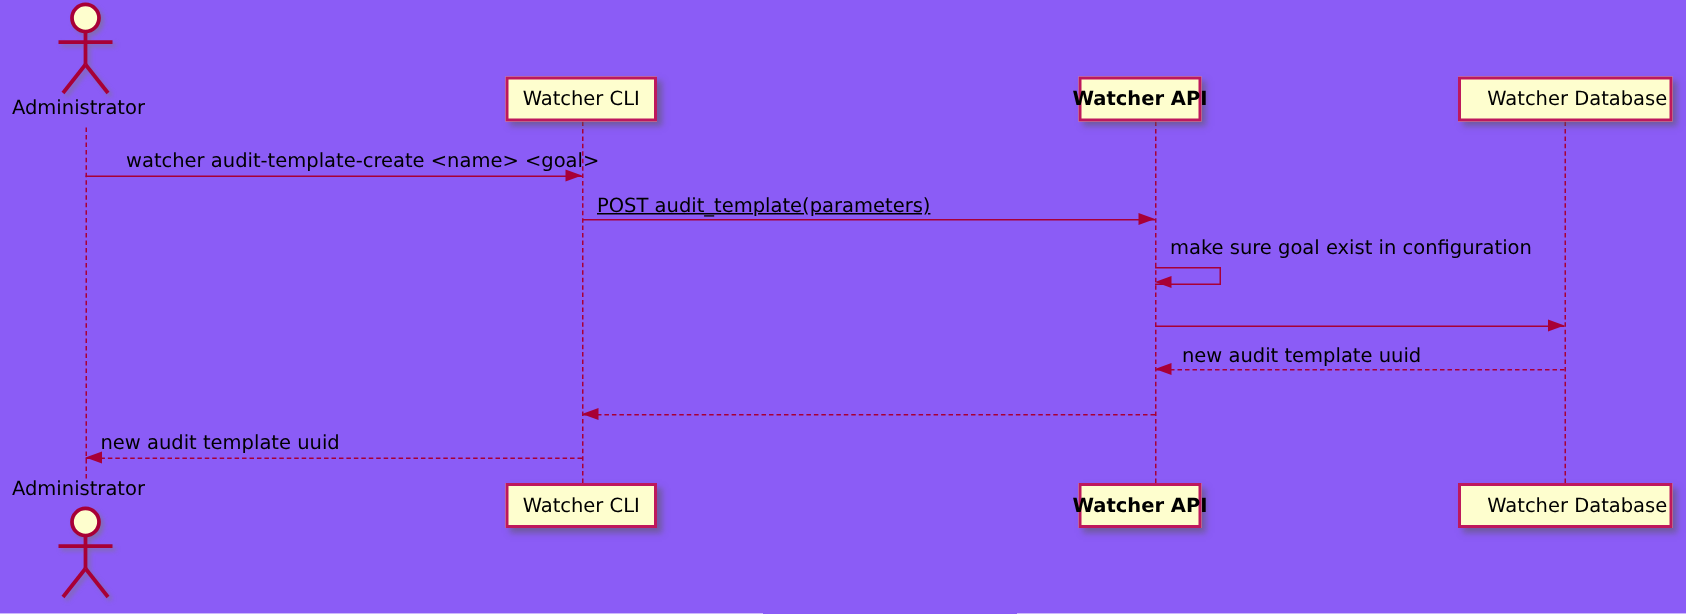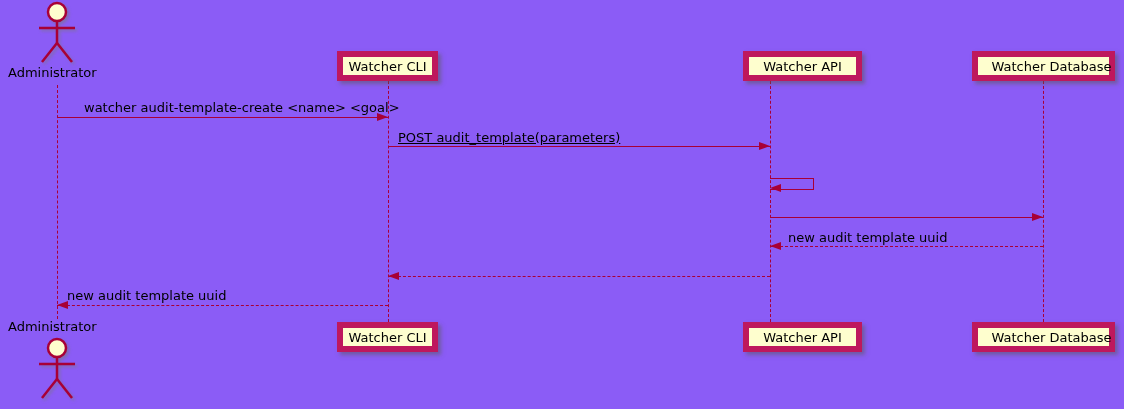--- a/index.html
+++ b/index.html
@@ -18,7 +18,7 @@
   
   .pbox {
     position:absolute; height:30px; box-sizing:border-box;
-    background:#FEFECE; border:6px solid #be185d;
+    background:#FEFECE; border:2px solid #be185d;
     box-shadow:3px 3px 4px rgba(90,90,90,0.55);
     display:flex; align-items:center; justify-content:center;
     font-size:13px; white-space:nowrap;

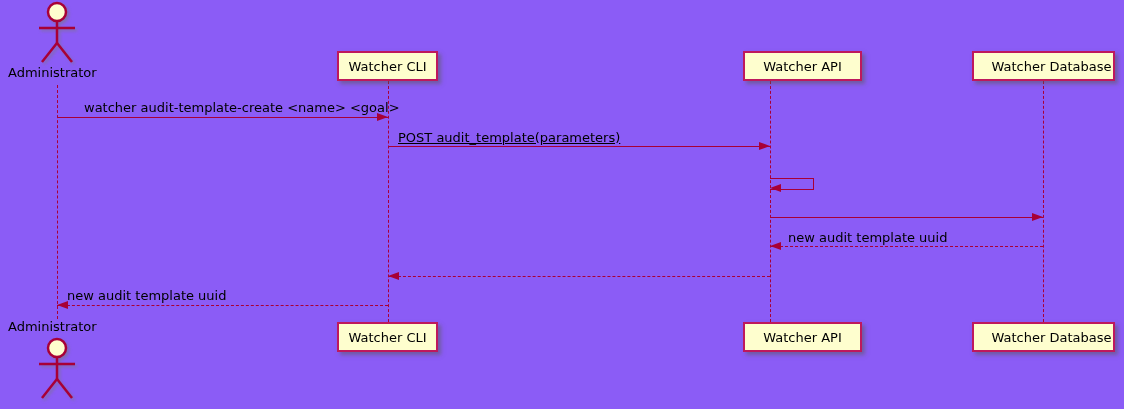--- a/index.html
+++ b/index.html
@@ -26,7 +26,7 @@
   .row-top    { top:51px; }
   .row-bottom { top:322px; }
   .pbox-cli { left:337px; width:101px; }
-  .pbox-api { left:743px; width:119px;  }
+  .pbox-api { left:719px; width:82px;font-weight:bold;  }
   .pbox-db  { left:972px; width:143px;padding-left:16px; }
 
   

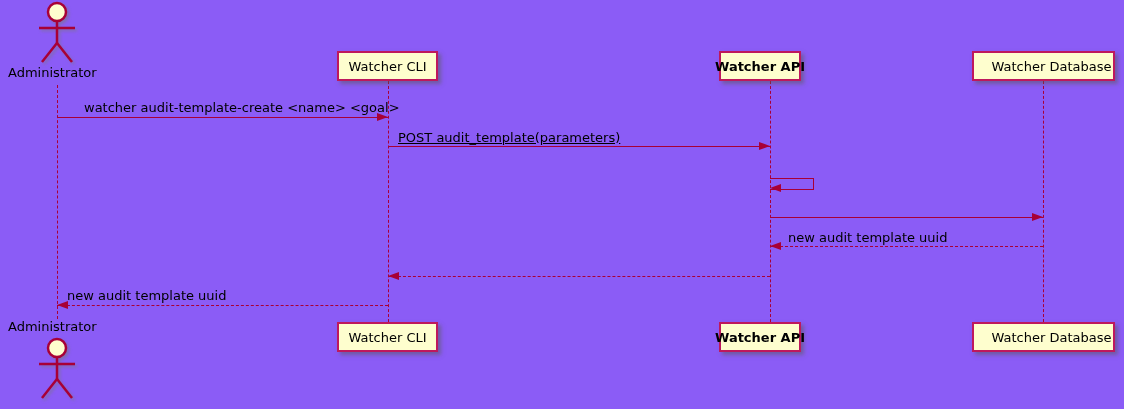--- a/index.html
+++ b/index.html
@@ -121,6 +121,7 @@
   <div class="msg-line m2-line"></div>
   <div class="head head-right m2-head"></div>
 
+  <div class="msg-label m3-label">make sure goal exist in configuration</div>
   <div class="m3-loop"></div>
   <div class="head head-left m3-head"></div>
 

